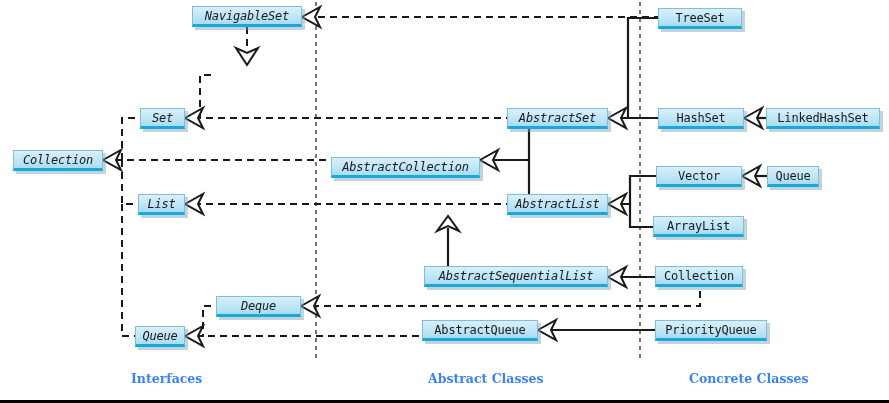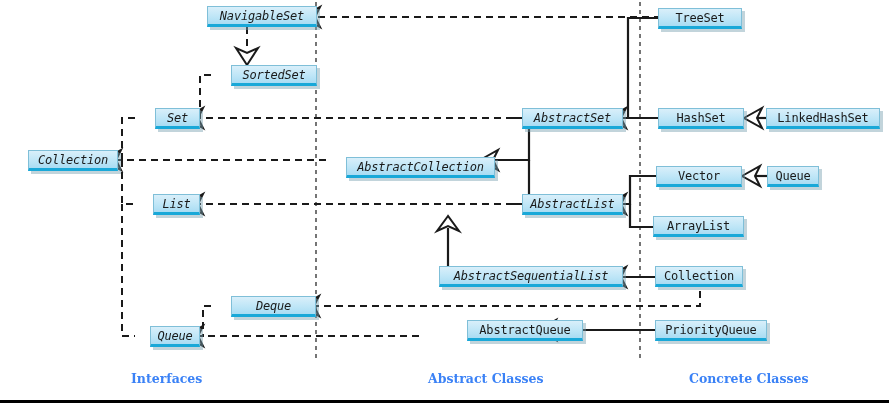--- a/index.html
+++ b/index.html
@@ -40,7 +40,6 @@
   }
   .node-box.italic {
     font-style: italic;
-    margin-left: 15px;
   }
   .footer-label {
     position: absolute;

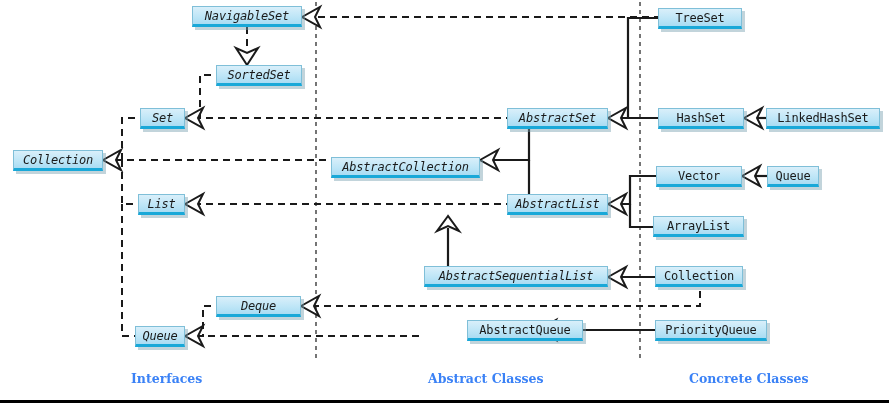--- a/index.html
+++ b/index.html
@@ -153,9 +153,6 @@
     <span>NavigableSet</span>
   </div>
 
-  <div class="node-box italic" style="left:216px;top:65px;width:86px;height:21px;">
-    <span>SortedSet</span>
-  </div>
 
   <div class="node-box italic" style="left:140px;top:108px;width:45px;height:21px;">
     <span>Set</span>

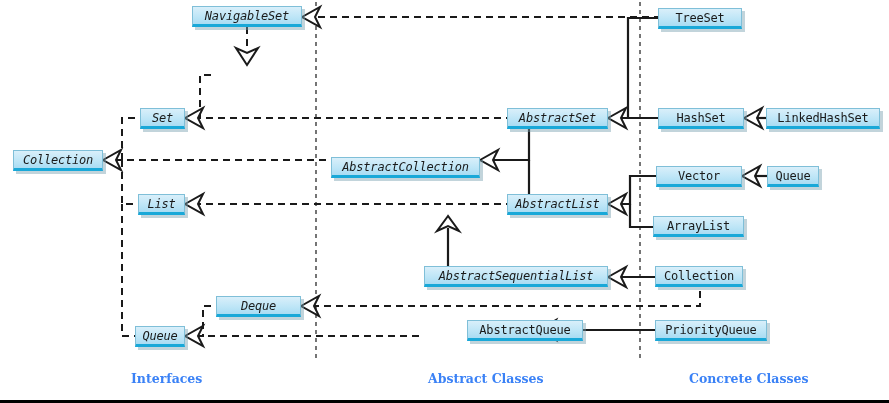--- a/index.html
+++ b/index.html
@@ -190,7 +190,7 @@
     <span>AbstractSequentialList</span>
   </div>
 
-  <div class="node-box" style="left:422px;top:320px;width:116px;height:21px;margin-left:45px;">
+  <div class="node-box" style="left:422px;top:320px;width:116px;height:21px;">
     <span>AbstractQueue</span>
   </div>
 

